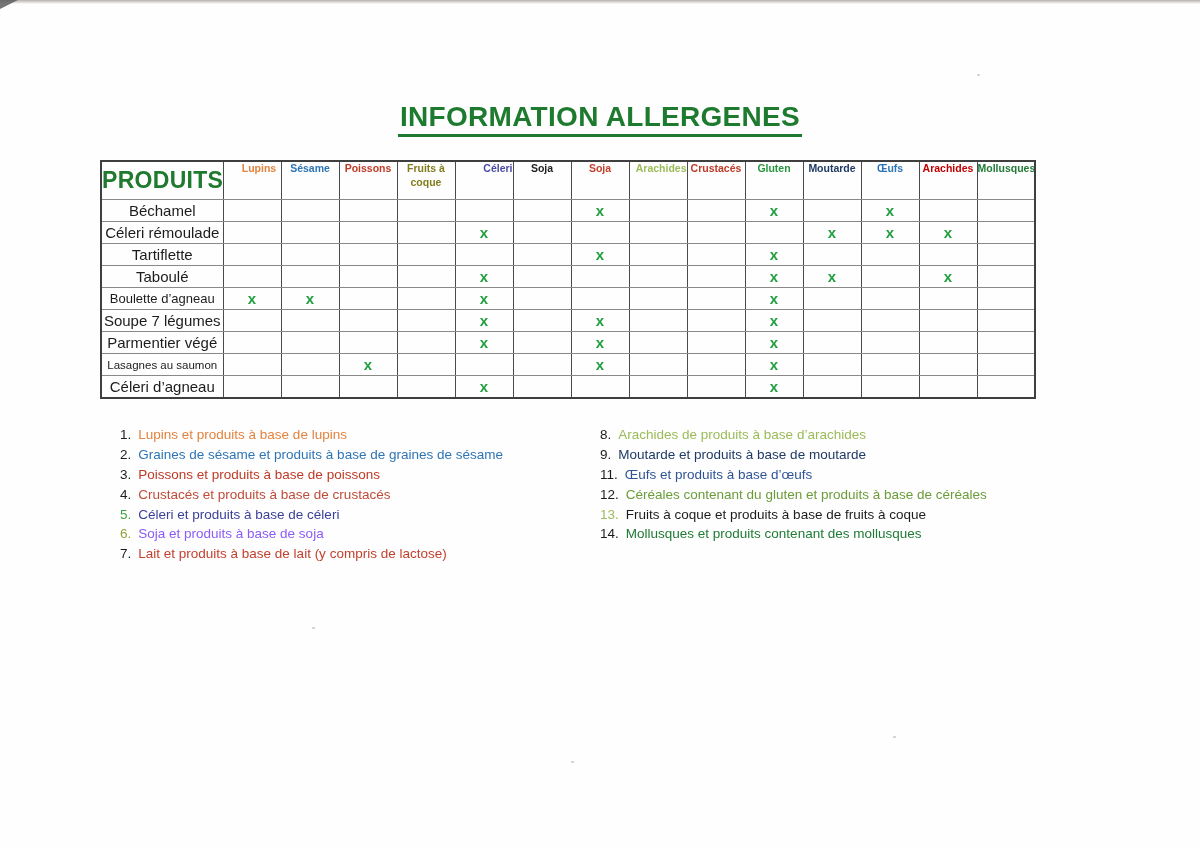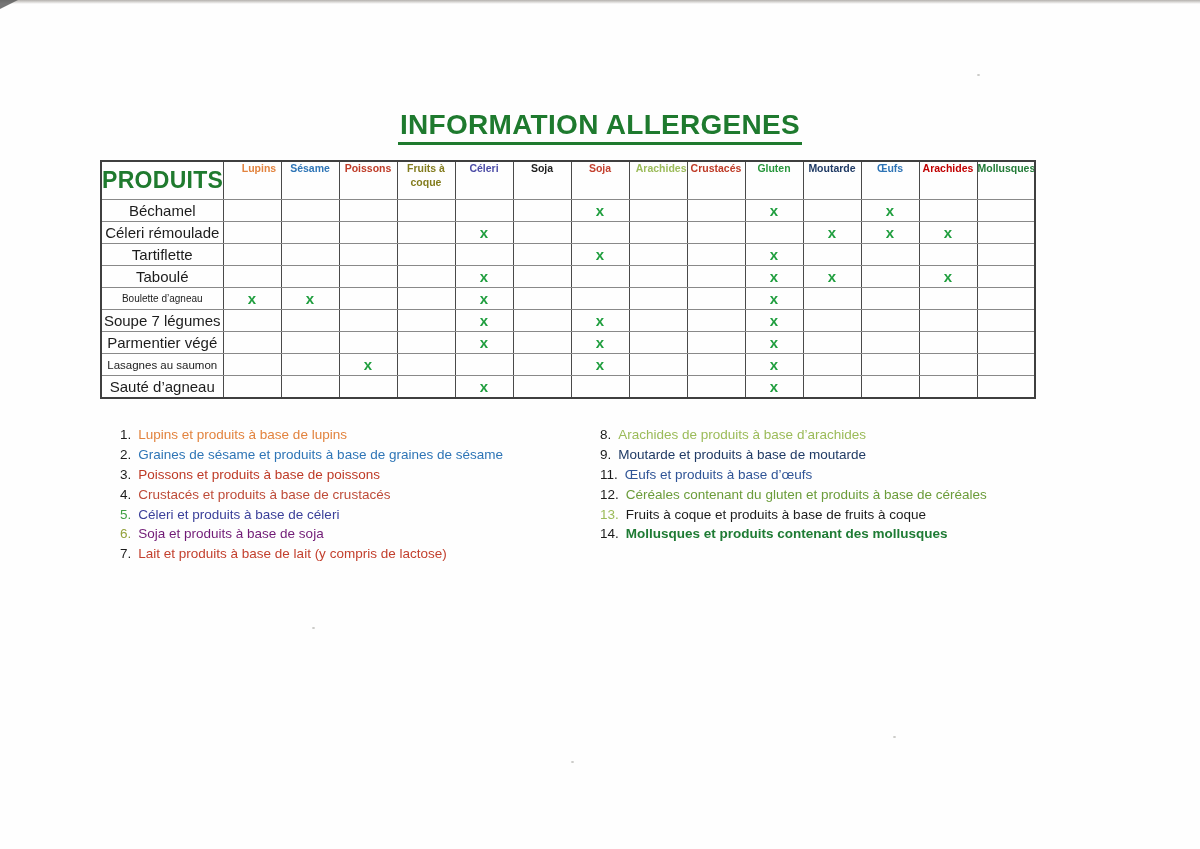--- a/index.html
+++ b/index.html
@@ -17,7 +17,7 @@
   .speck { position:absolute; width:3px; height:2px; background:#c9c9c6; border-radius:50%; }
 
   
-  .title-wrap { position:absolute; top:101px; left:0; width:1200px; text-align:center;margin-top:8px; }
+  .title-wrap { position:absolute; top:101px; left:0; width:1200px; text-align:center; }
   .title {
     display:inline-block; font-size:28px; font-weight:bold; color:#1E7A2E;
     letter-spacing:.3px; border-bottom:3px solid #1E7A2E; padding:0 2px 1px 2px;

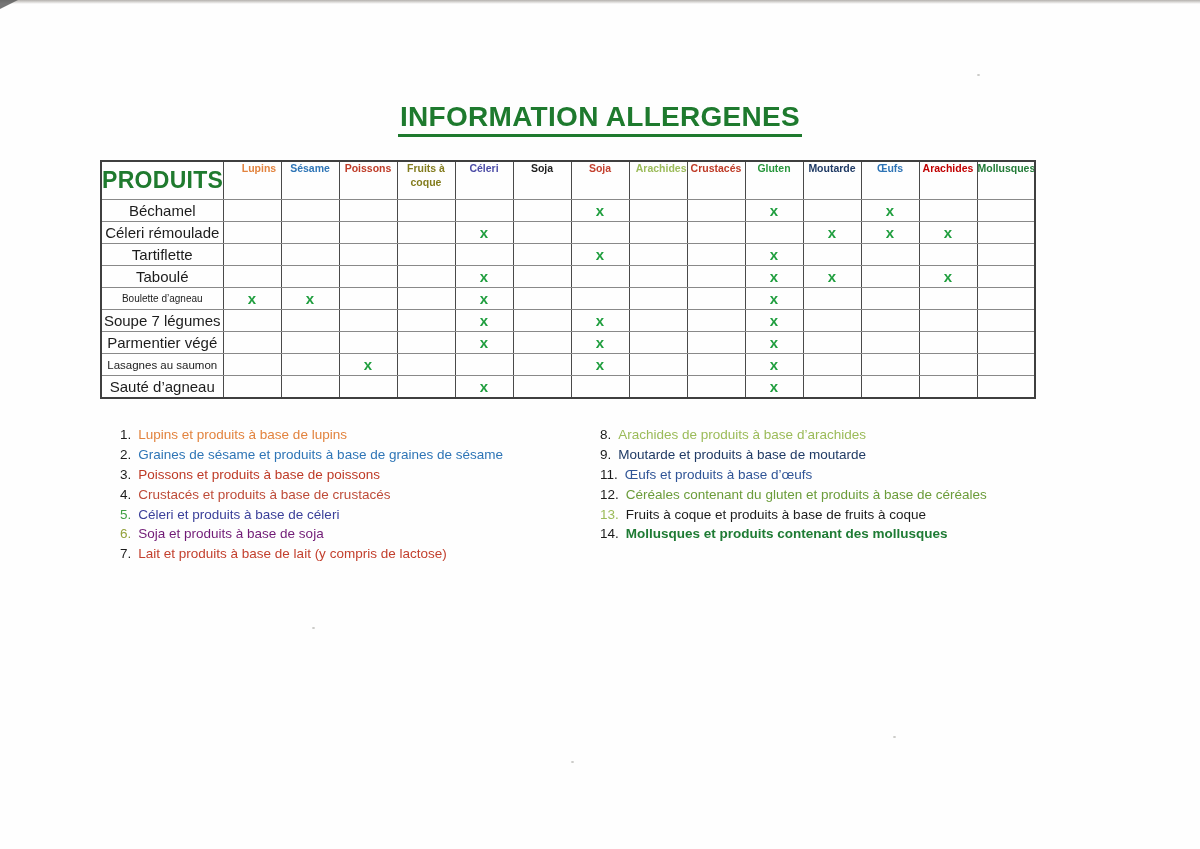--- a/index.html
+++ b/index.html
@@ -94,7 +94,7 @@
         <th class="col-header" style="color: rgb(46, 117, 182);">Sésame</th>
         <th class="col-header" style="color: rgb(190, 58, 38);">Poissons</th>
         <th class="col-header" style="color: rgb(131, 124, 30);">Fruits à coque</th>
-        <th class="col-header" style="color: rgb(74, 74, 165);">Céleri</th>
+        <th class="col-header" style="color: rgb(74, 74, 165); text-align: right;">Céleri</th>
         <th class="col-header" style="color: rgb(31, 31, 31);">Soja</th>
         <th class="col-header" style="color: rgb(195, 64, 46);">Soja</th>
         <th class="col-header" style="color: rgb(155, 187, 89); text-align: right;">Arachides</th>

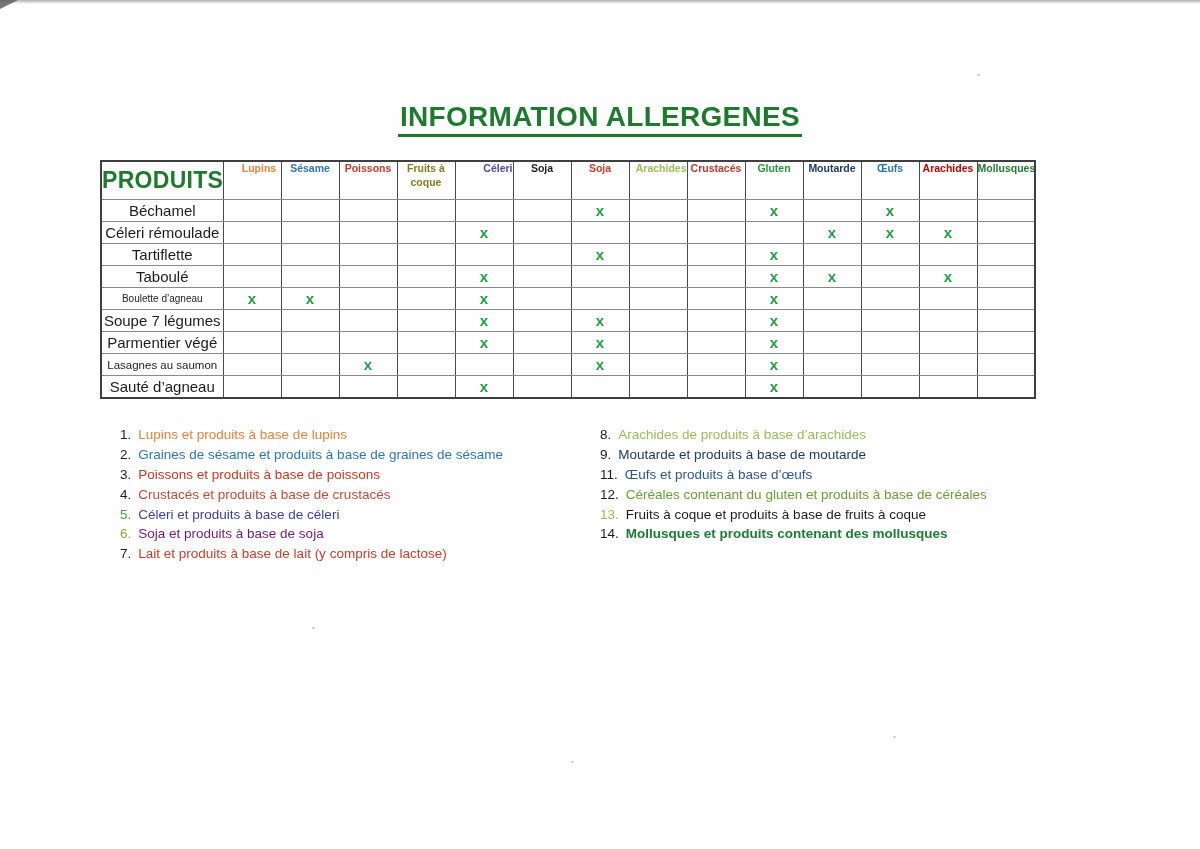--- a/index.html
+++ b/index.html
@@ -43,7 +43,7 @@
     font-size:10.5px; font-weight:bold; line-height:1.3; padding-top:2px;
   }
   td.product { height:21px; text-align:center; font-size:15px; color:#1c1c1c; white-space:nowrap; }
-  td.product.mid   { font-size:10px; }
+  td.product.mid   { font-size:13px; }
   td.product.small { font-size:11.5px; }
   td.cell { height:21px; text-align:center; }
   td.cell .mark { font-weight:bold; font-size:15px; line-height:1; }

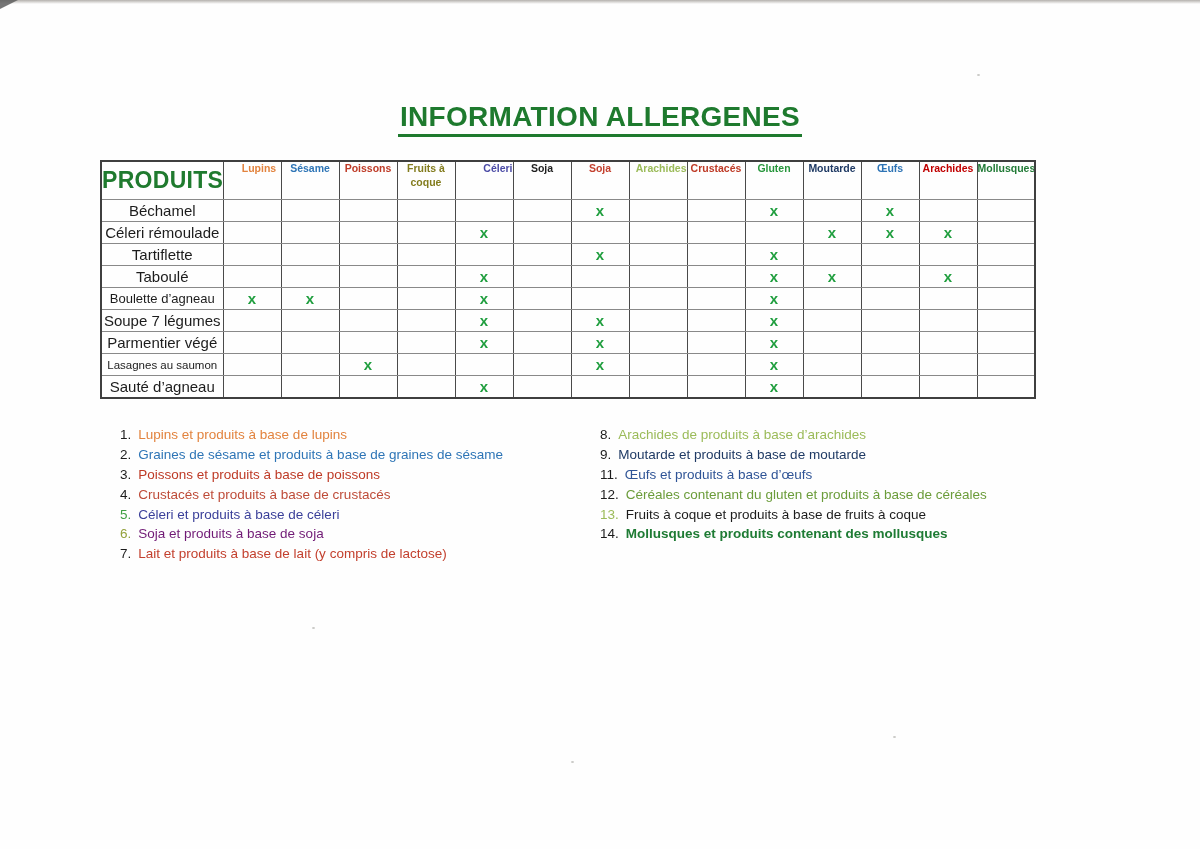--- a/index.html
+++ b/index.html
@@ -244,7 +244,7 @@
         <td class="cell"></td>
       </tr>
       <tr>
-        <td class="product">Sauté d’agneau</td>
+        <td class="product">Céleri d’agneau</td>
         <td class="cell"></td>
         <td class="cell"></td>
         <td class="cell"></td>

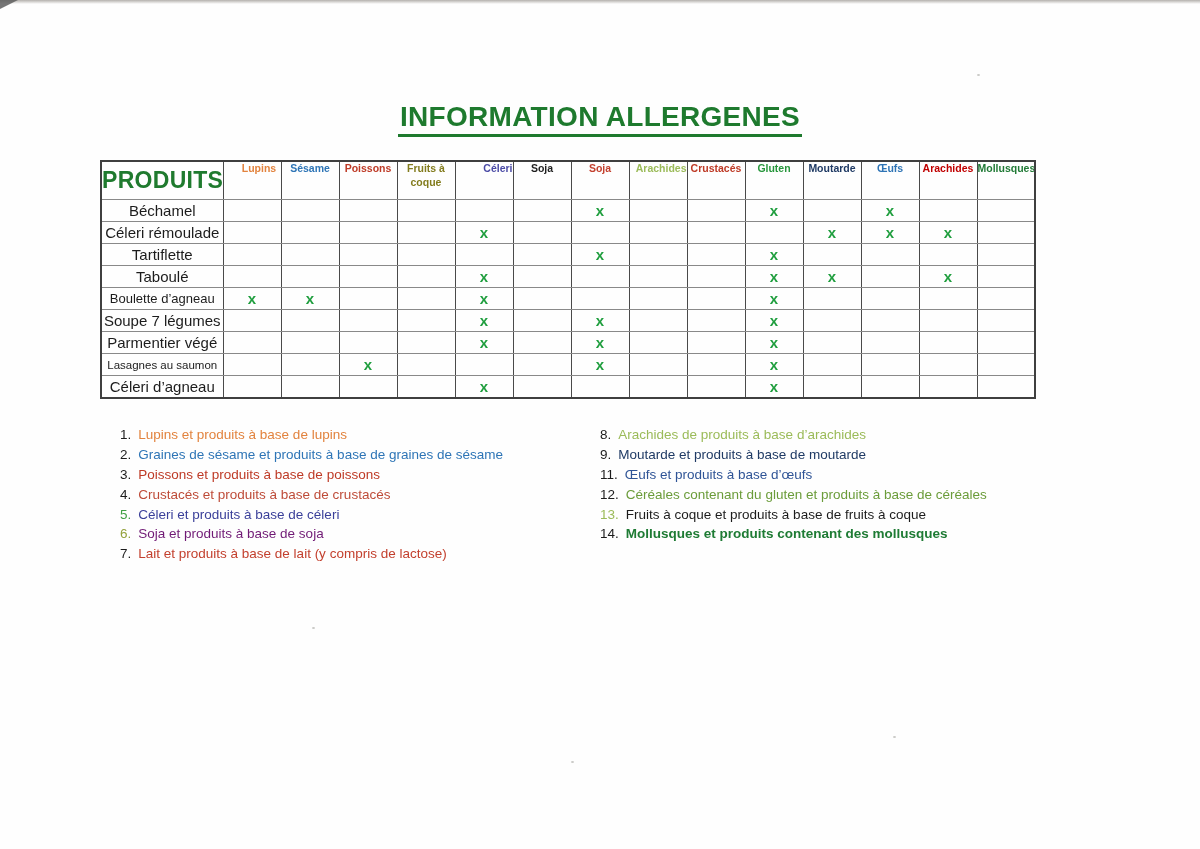--- a/index.html
+++ b/index.html
@@ -286,7 +286,7 @@
     </div>
     <div class="legend-item">
       <span class="num" style="color: rgb(147, 161, 60);">6.</span>
-      <span class="txt" style="color: #701a75;">Soja et produits à base de soja</span>
+      <span class="txt" style="color: #8b5cf6;">Soja et produits à base de soja</span>
     </div>
     <div class="legend-item">
       <span class="num" style="color: rgb(28, 28, 28);">7.</span>

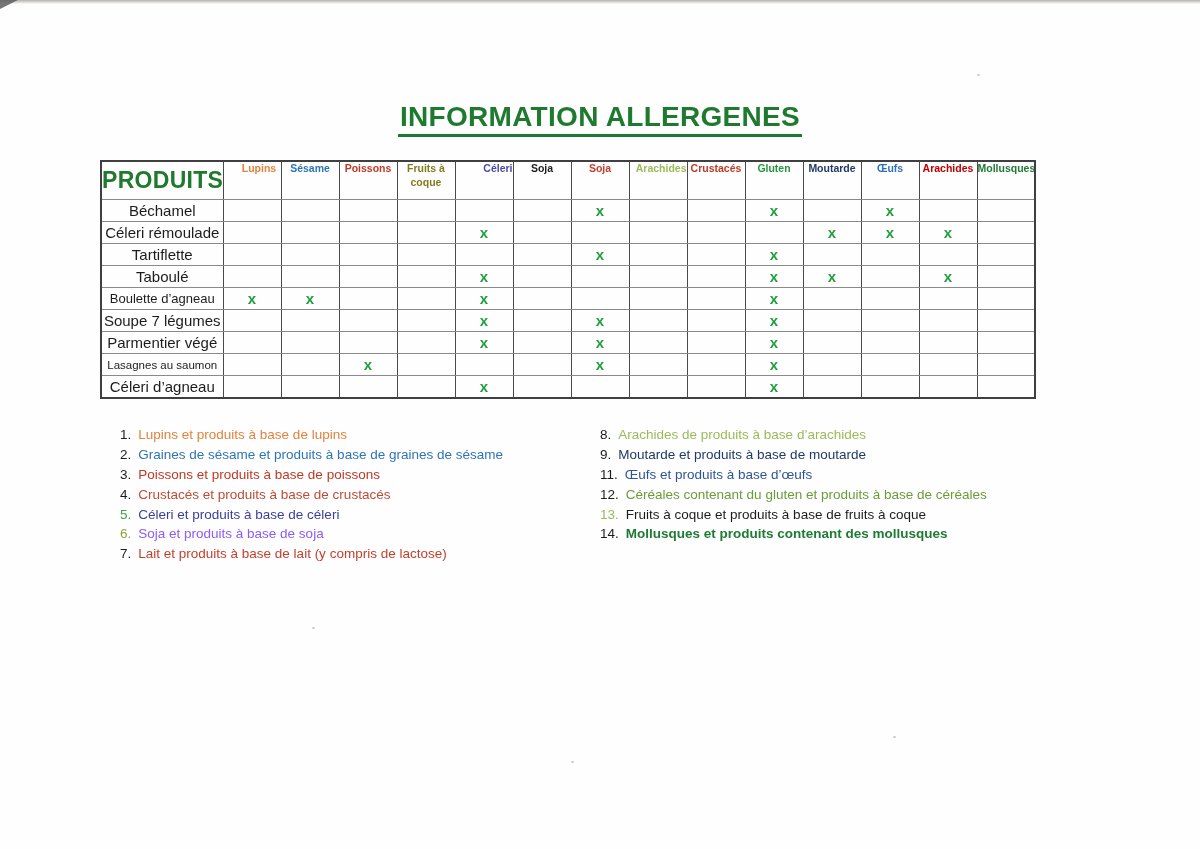--- a/index.html
+++ b/index.html
@@ -316,7 +316,7 @@
     </div>
     <div class="legend-item">
       <span class="num" style="color: rgb(28, 28, 28);">14.</span>
-      <span class="txt" style="color: rgb(30, 123, 52); font-weight: bold;">Mollusques et produits contenant des mollusques</span>
+      <span class="txt" style="color: rgb(30, 123, 52);">Mollusques et produits contenant des mollusques</span>
     </div>
   </div>
 

